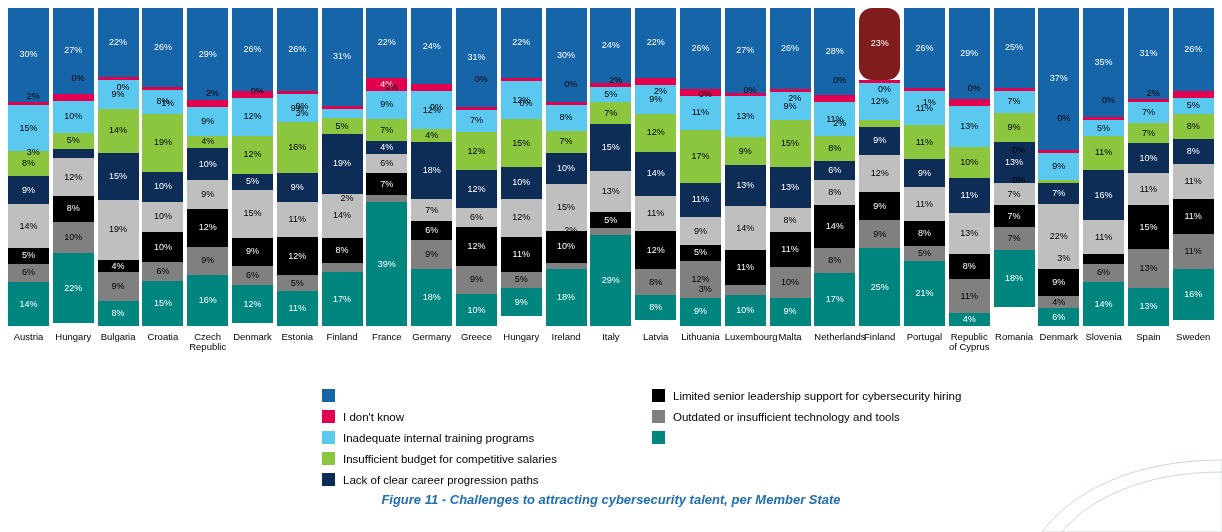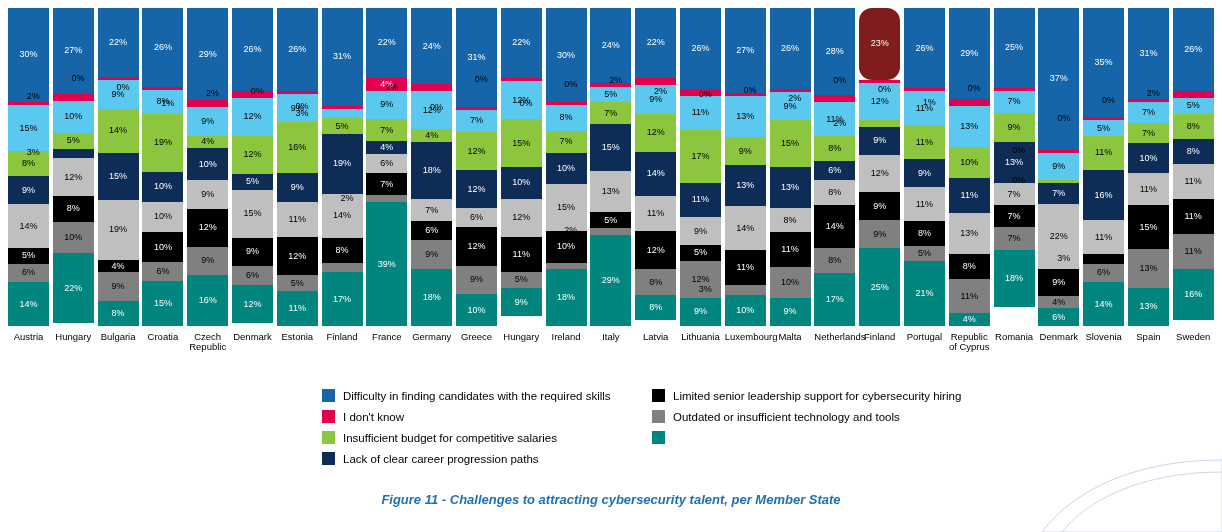--- a/index.html
+++ b/index.html
@@ -929,7 +929,6 @@
   <div class="legend-col" id="legend-left">
       <div class="legend-item">
         <div class="swatch" style="background: rgb(21, 101, 168);"></div>
-        <div class="legend-text">Difficulty in finding candidates with the required skills</div>
       </div>
       <div class="legend-item">
         <div class="swatch" style="background: rgb(227, 0, 79);"></div>

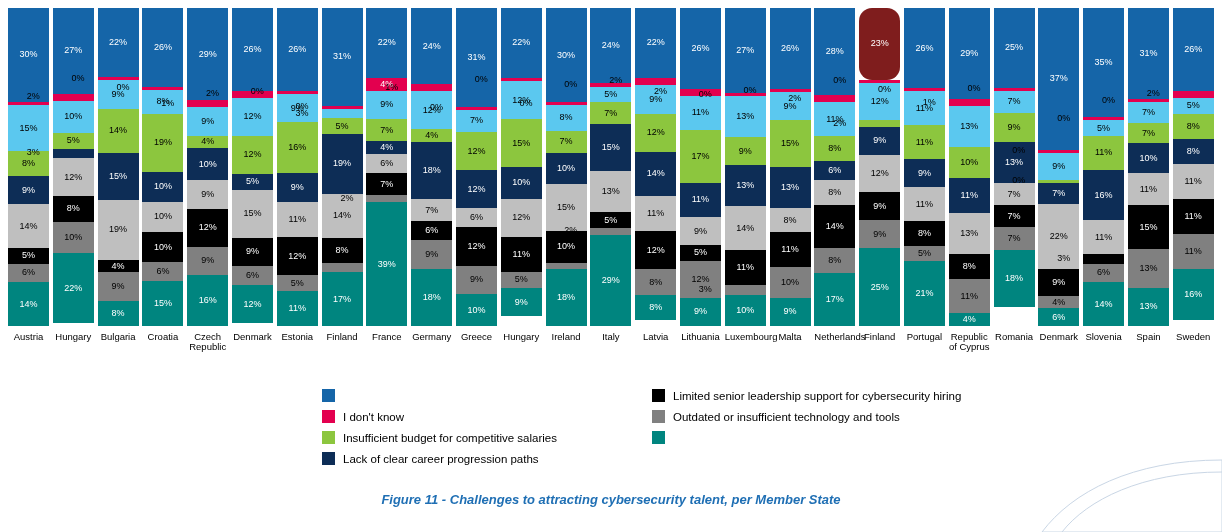--- a/index.html
+++ b/index.html
@@ -935,6 +935,10 @@
         <div class="legend-text">I don't know</div>
       </div>
       <div class="legend-item">
+        <div class="swatch" style="background: rgb(91, 200, 239);"></div>
+        <div class="legend-text">Inadequate internal training programs</div>
+      </div>
+      <div class="legend-item">
         <div class="swatch" style="background: rgb(140, 198, 62);"></div>
         <div class="legend-text">Insufficient budget for competitive salaries</div>
       </div>

